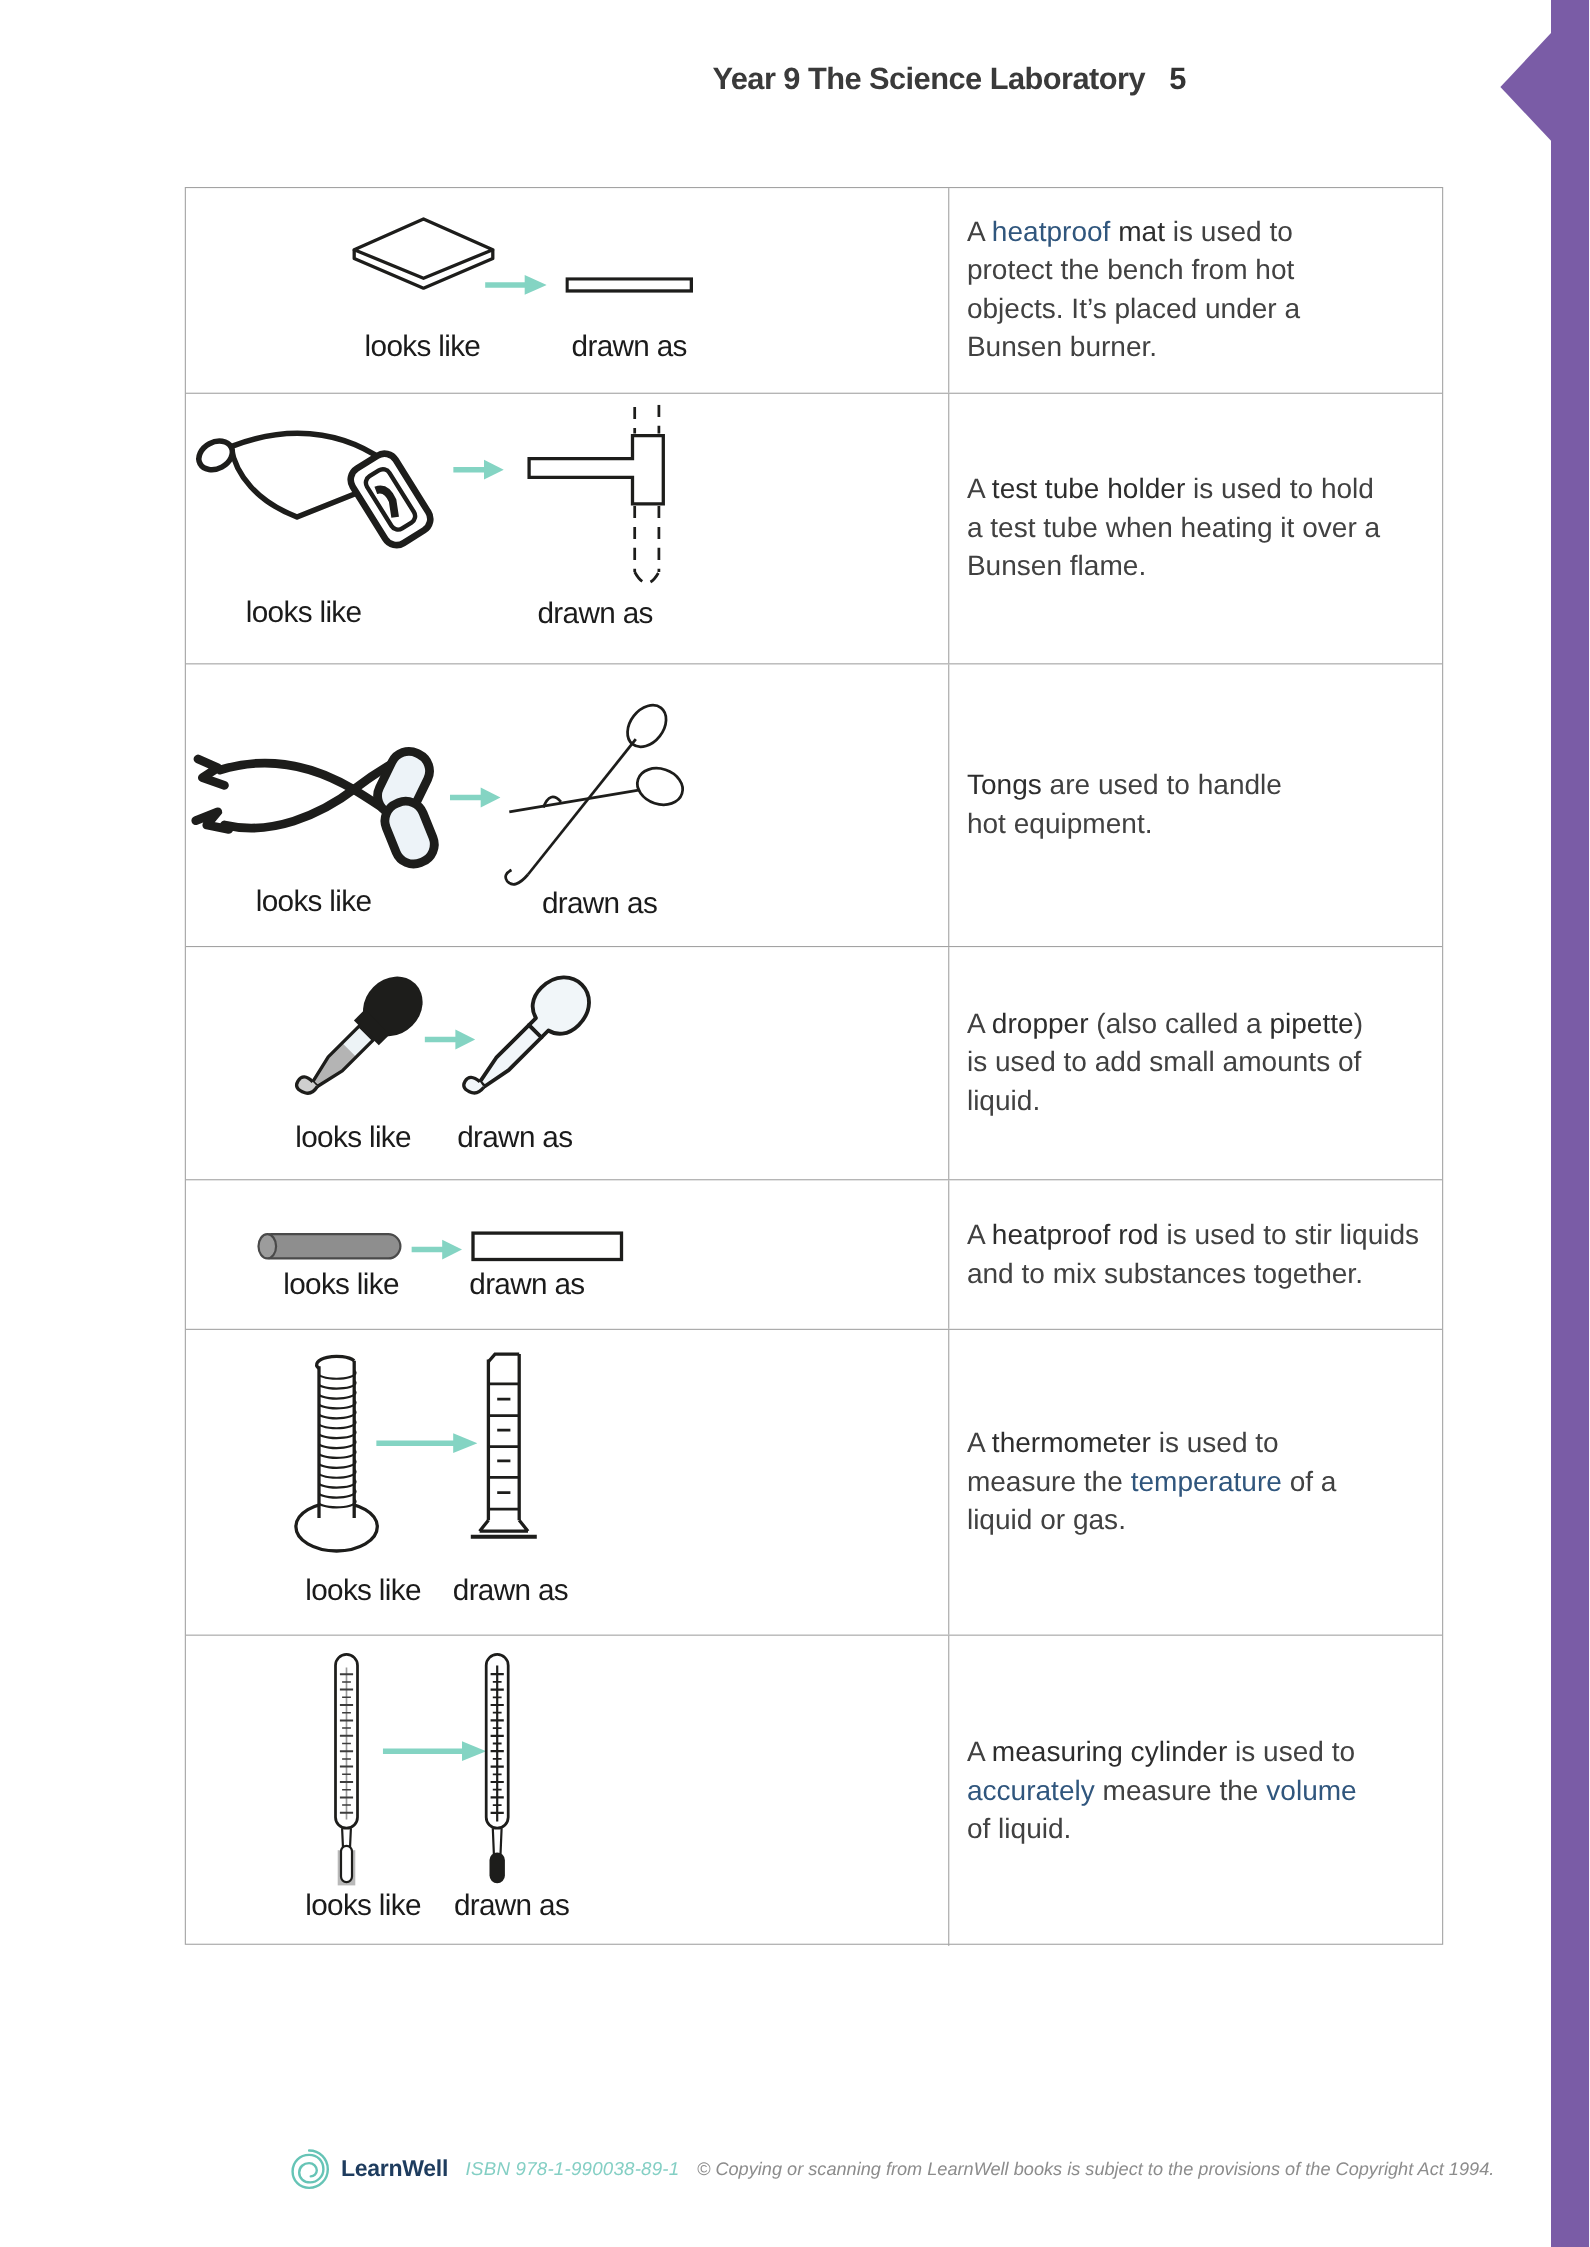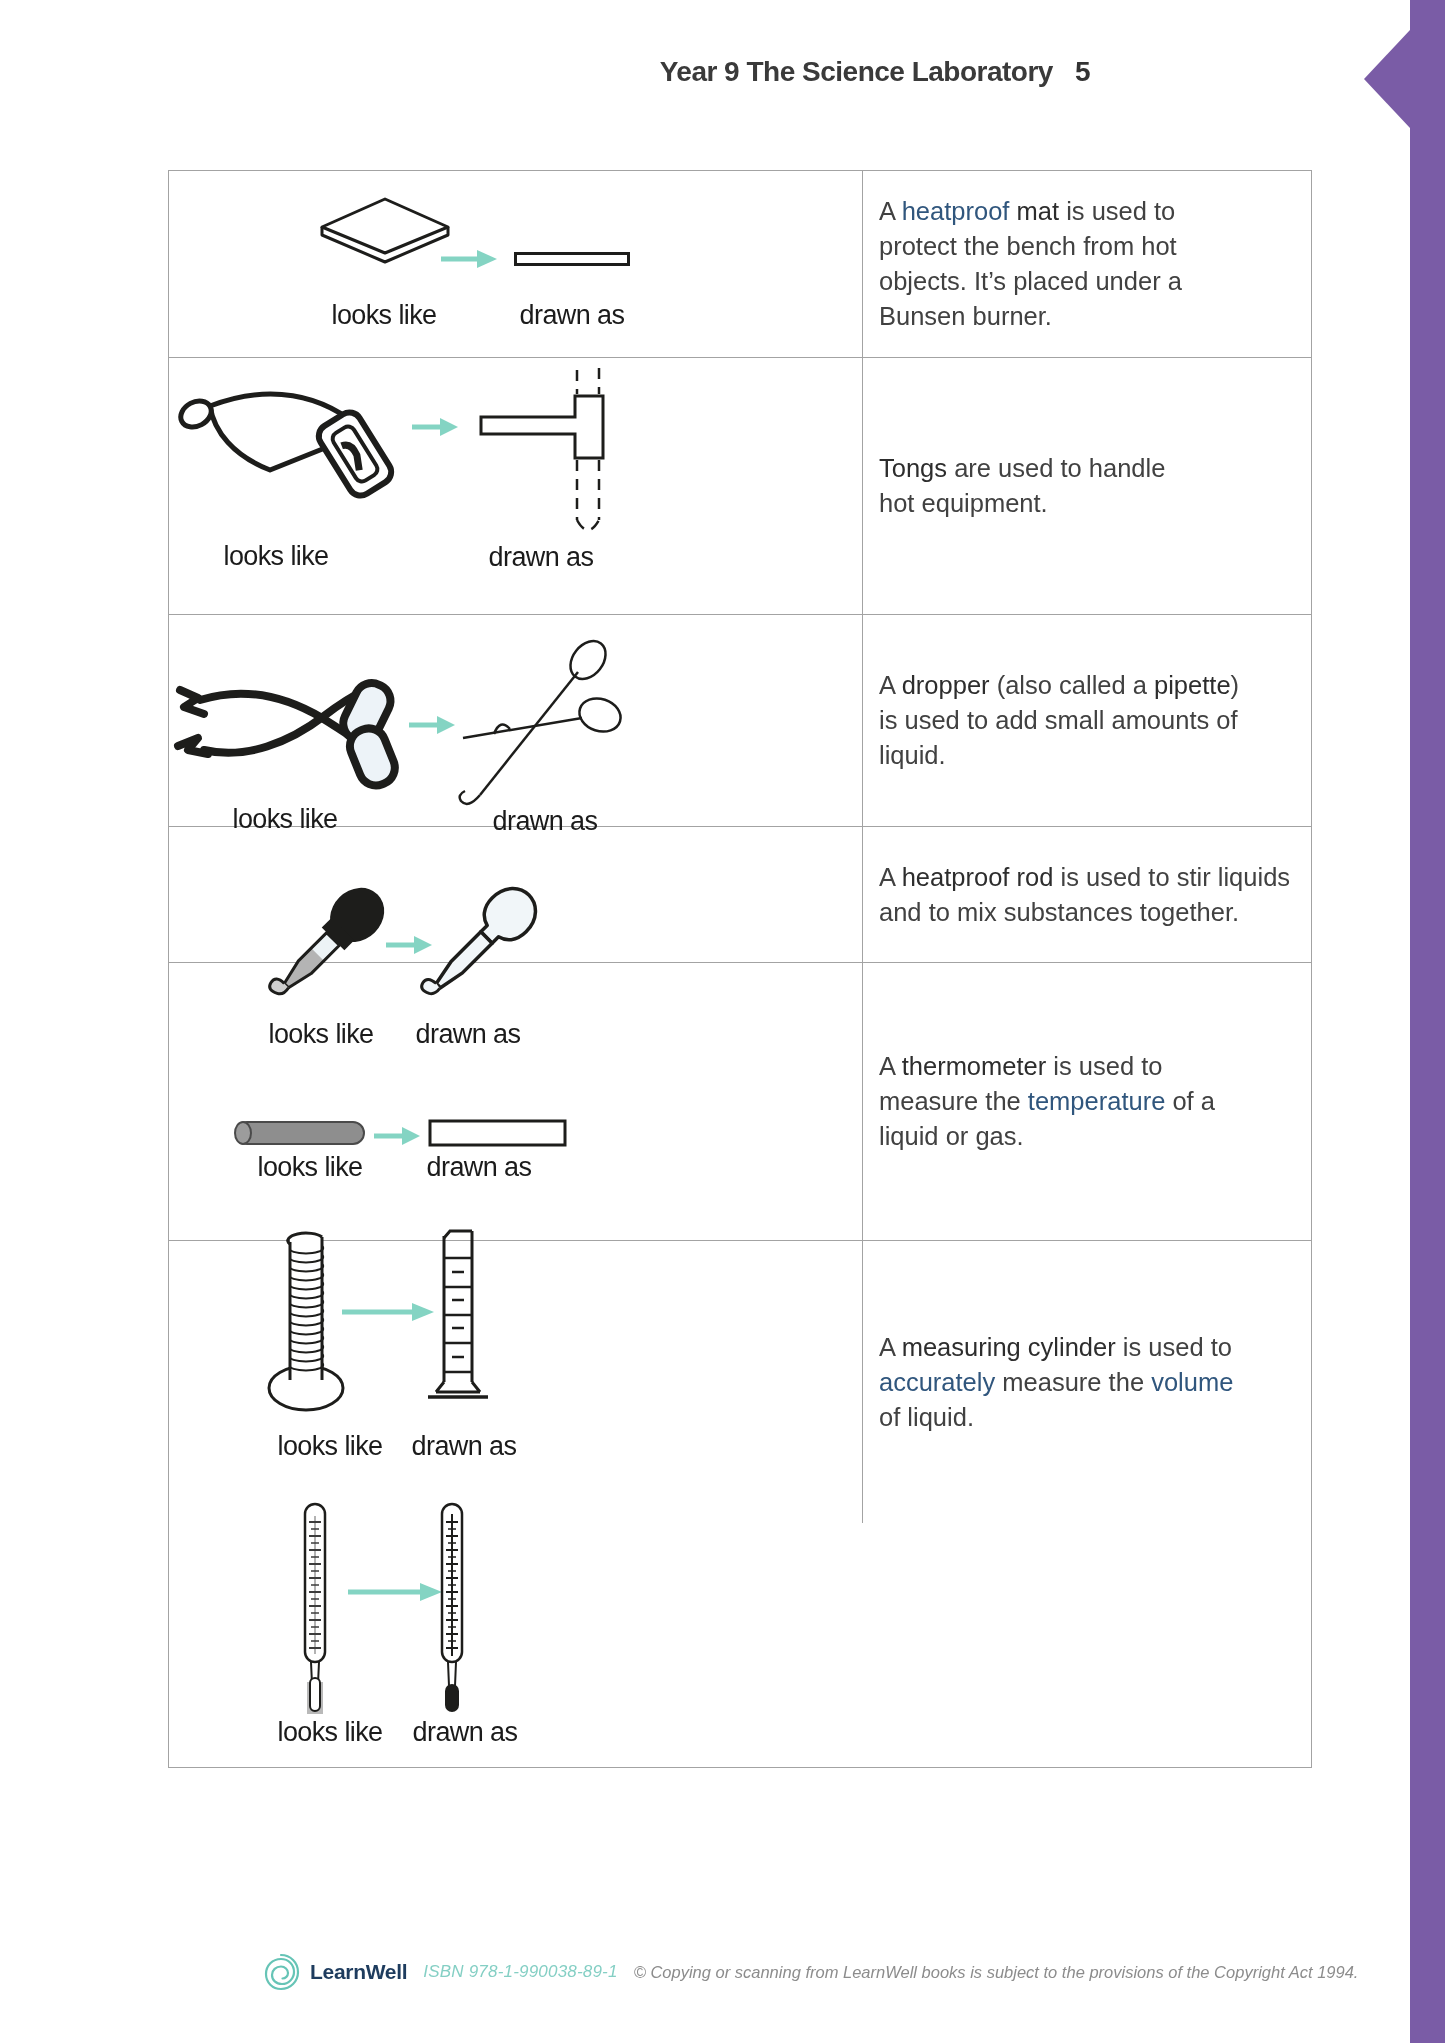--- a/index.html
+++ b/index.html
@@ -6,7 +6,7 @@
   .page{position:relative;width:1445px;height:2043px;background:#fff;overflow:hidden;
         font-family:"Liberation Sans", sans-serif;}
   .hdr{position:absolute;top:56px;left:0;width:1078px;text-align:right;
-       font-size:28px;font-weight:600;color:#3a3a3a;letter-spacing:-0.5px;margin-left:12px;}
+       font-size:28px;font-weight:600;color:#3a3a3a;letter-spacing:-0.5px;}
   .hdr .pg{margin-left:22px;font-weight:700;color:#333;}
   .tbl{position:absolute;left:168px;top:170px;width:1144px;height:1598px;
        border:1.5px solid #a3a3a3;box-sizing:border-box;}

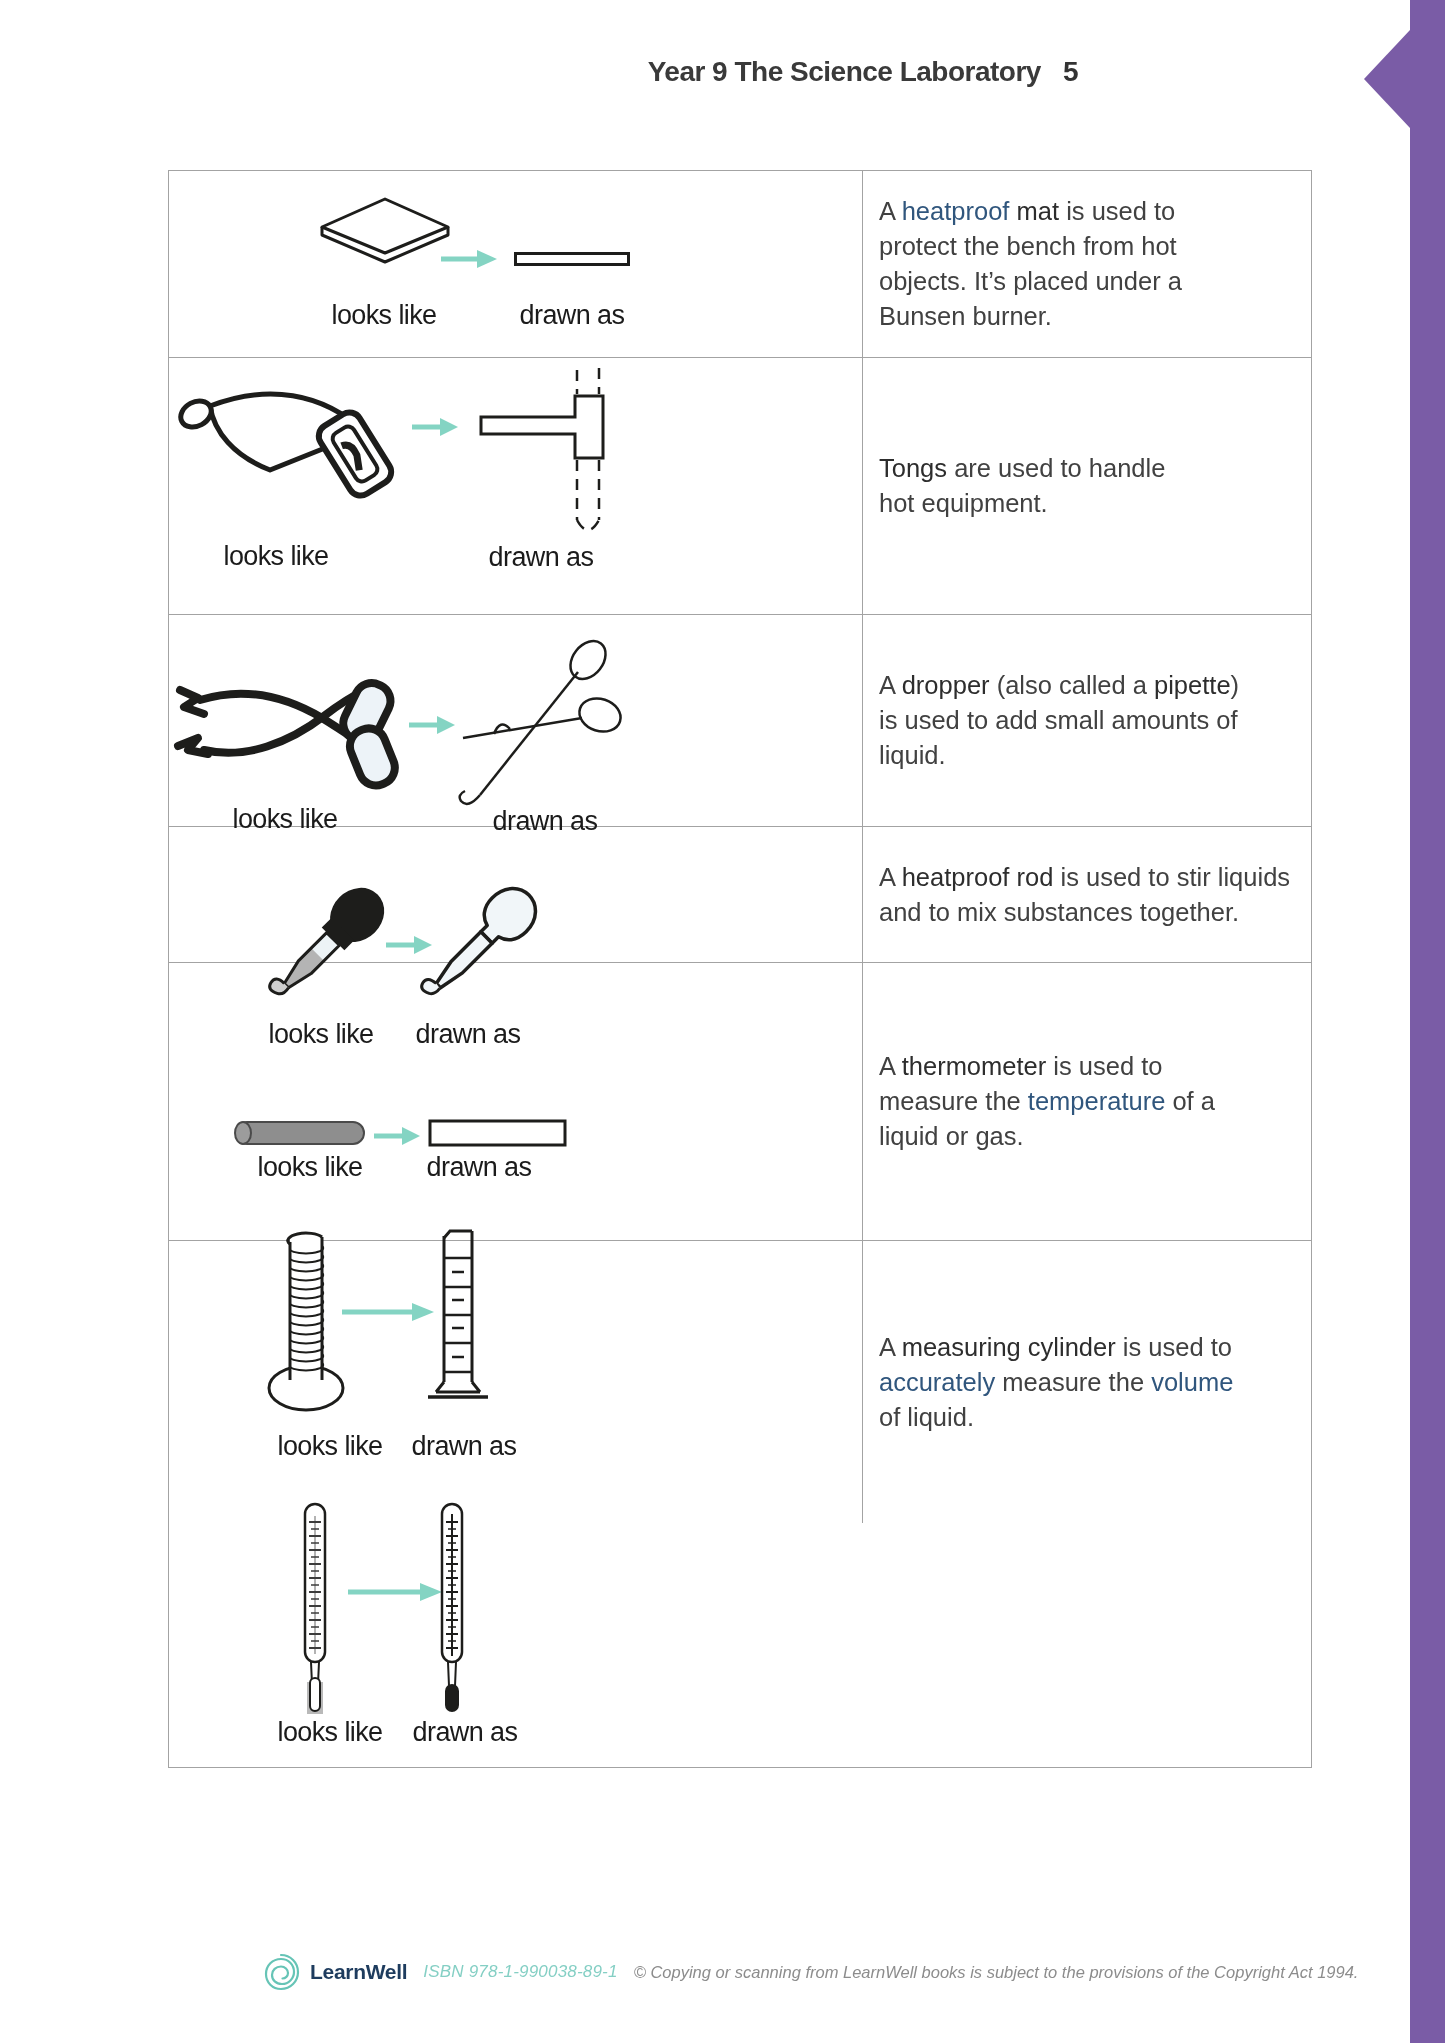--- a/index.html
+++ b/index.html
@@ -46,6 +46,12 @@
         <p class="desc"><span>A </span><b class="blu">heatproof</b><span> </span><b>mat</b><span> is used to</span><br><span>protect the bench from hot</span><br><span>objects. It’s placed under a</span><br><span>Bunsen burner.</span></p>
       </div>
     </div>
+    <div class="row" style="height:246px">
+      <div class="cell-l"></div>
+      <div class="cell-r">
+        <p class="desc"><span>A </span><b>test tube holder</b><span> is used to hold</span><br><span>a test tube when heating it over a</span><br><span>Bunsen flame.</span></p>
+      </div>
+    </div>
     <div class="row" style="height:257px">
       <div class="cell-l"></div>
       <div class="cell-r">

